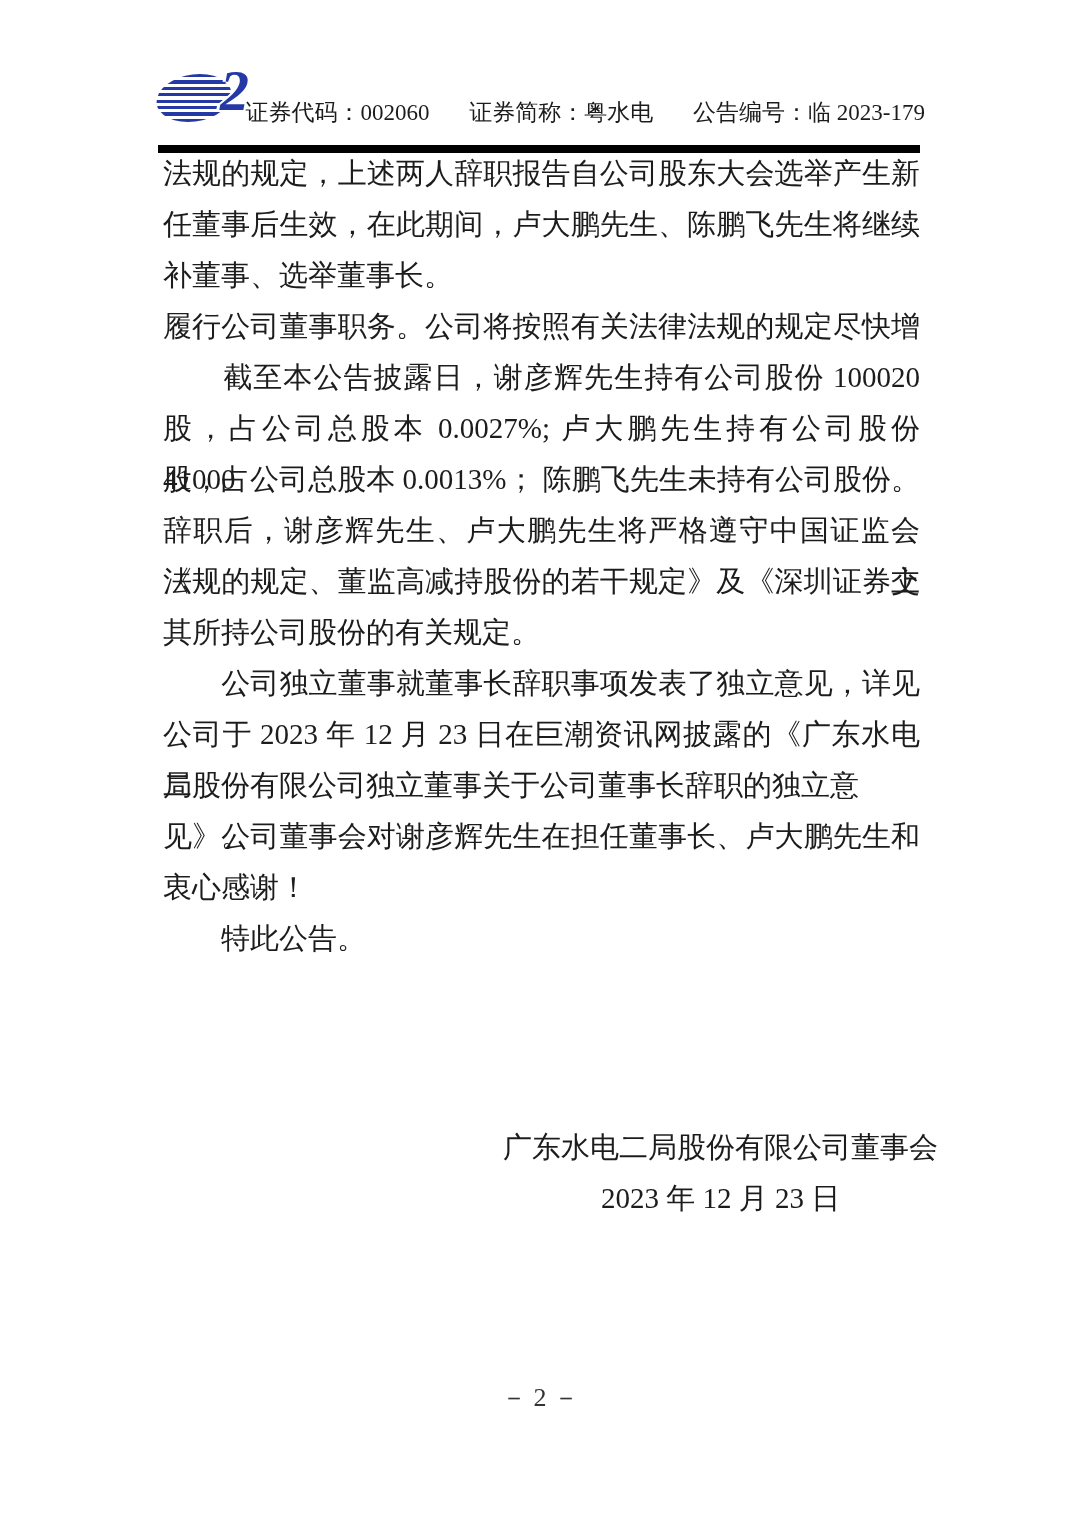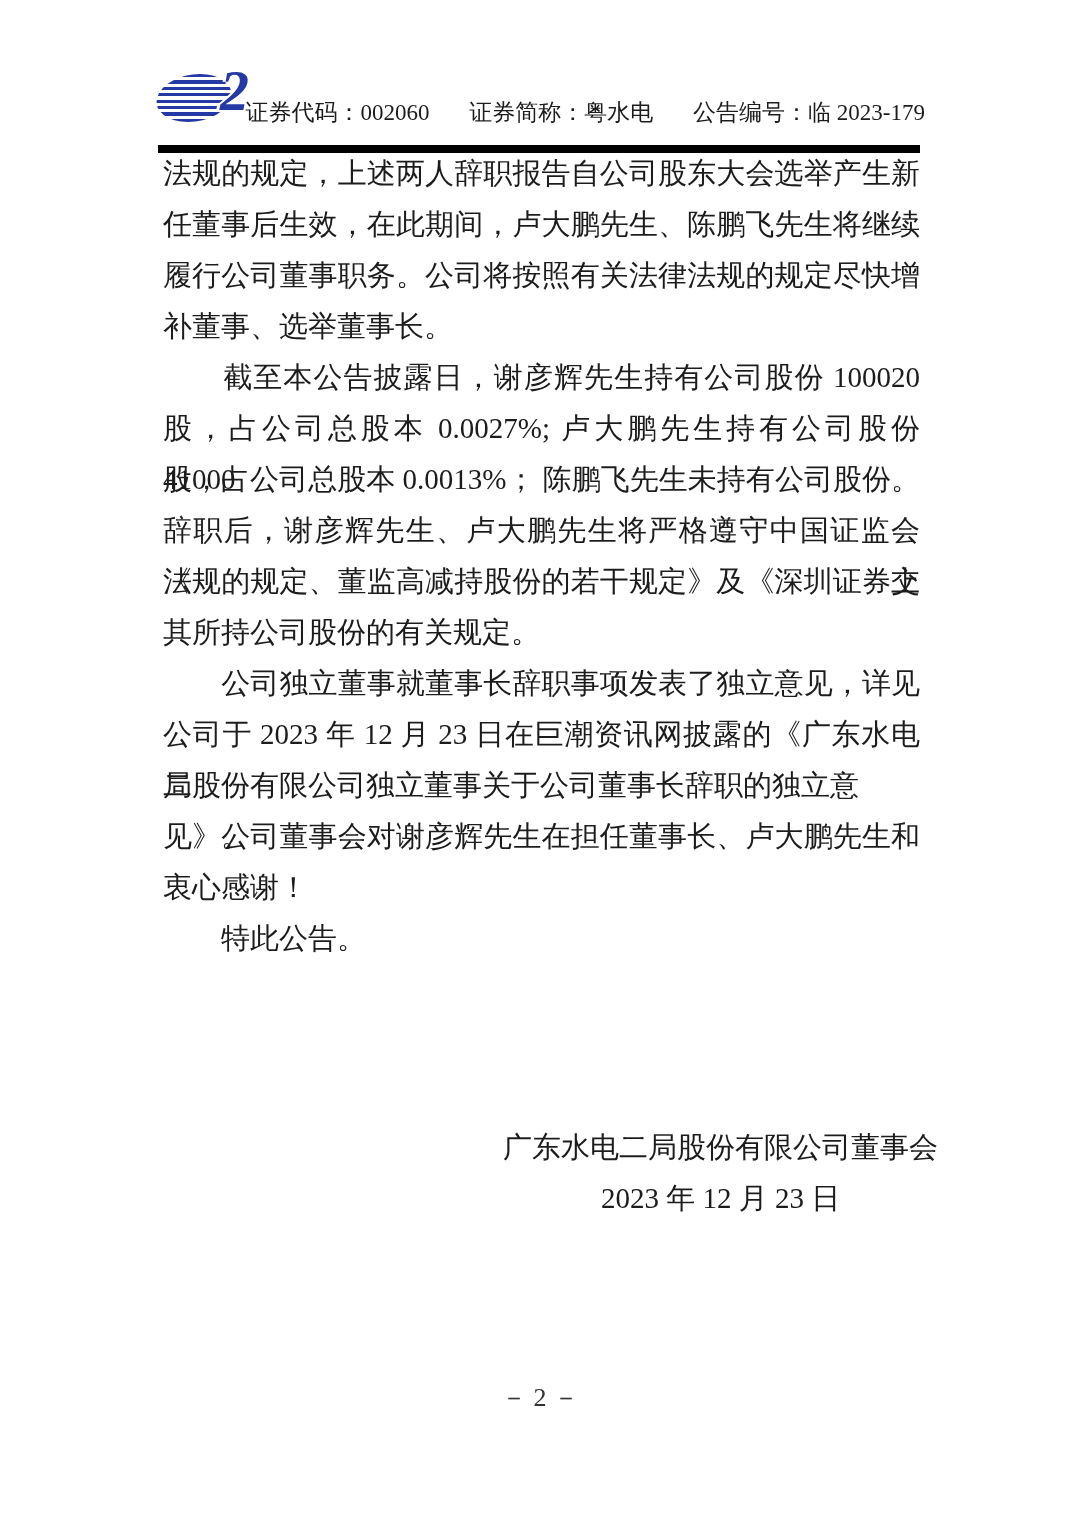--- a/index.html
+++ b/index.html
@@ -134,8 +134,8 @@
   <div class="doc-body">
     <div class="line j">法规的规定，上述两人辞职报告自公司股东大会选举产生新</div>
     <div class="line j">任董事后生效，在此期间，卢大鹏先生、陈鹏飞先生将继续</div>
+    <div class="line">补董事、选举董事长。</div>
     <div class="line j">履行公司董事职务。公司将按照有关法律法规的规定尽快增</div>
-    <div class="line">补董事、选举董事长。</div>
     <div class="line j">　　截至本公告披露日，谢彦辉先生持有公司股份 100020</div>
     <div class="line j">股，占公司总股本 0.0027%; 卢大鹏先生持有公司股份 41000</div>
     <div class="line j">股，占公司总股本 0.0013%； 陈鹏飞先生未持有公司股份。</div>

